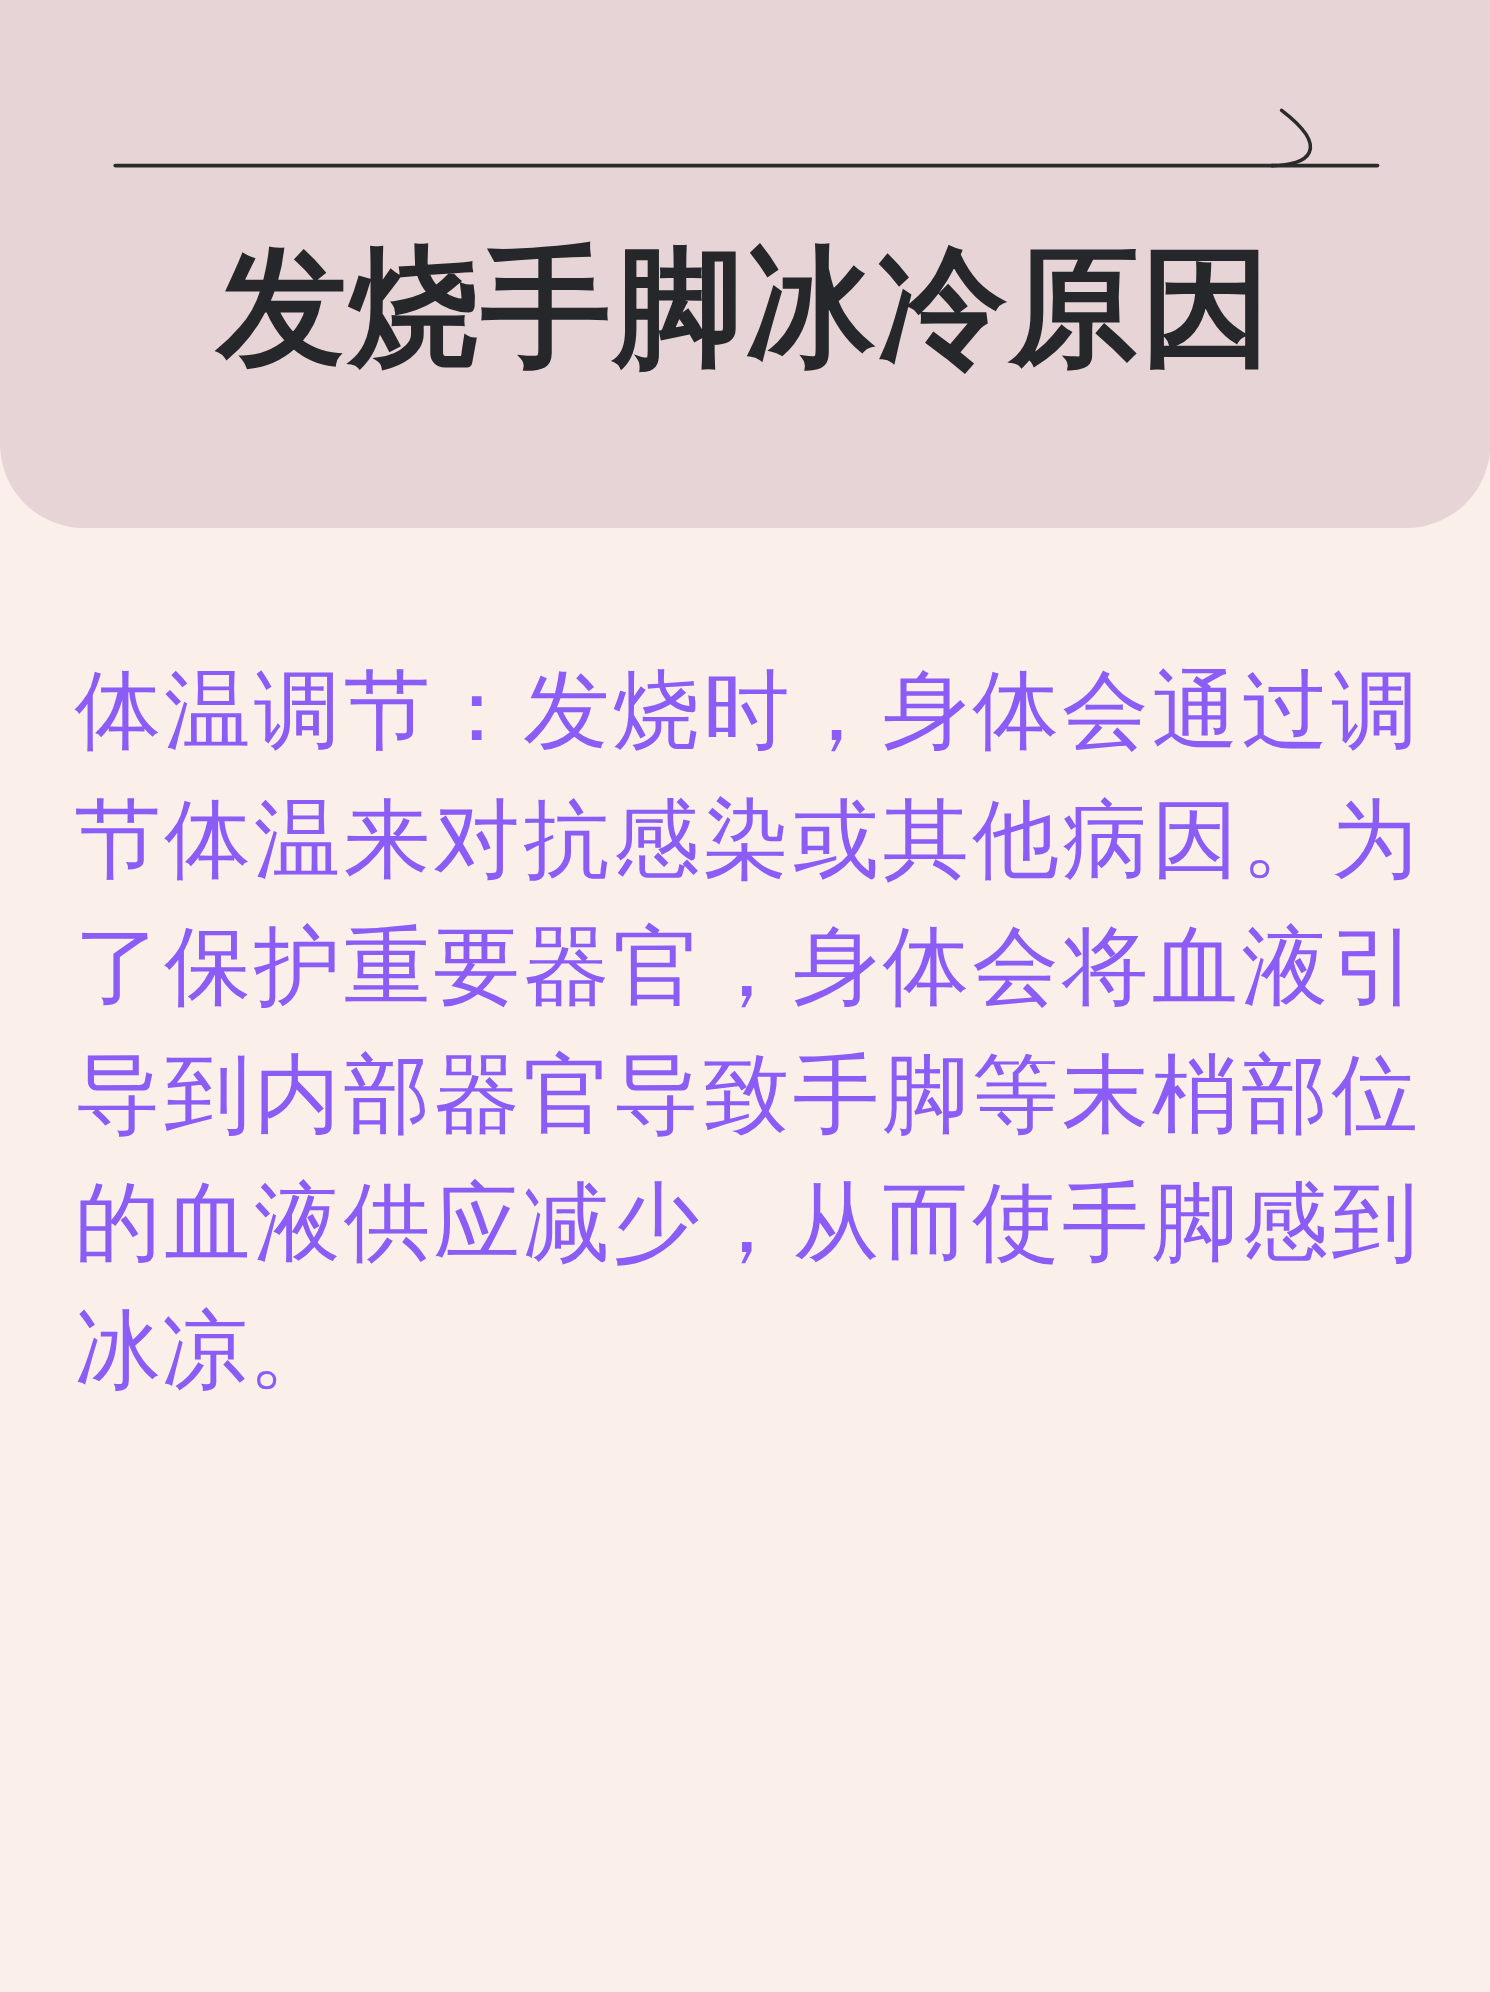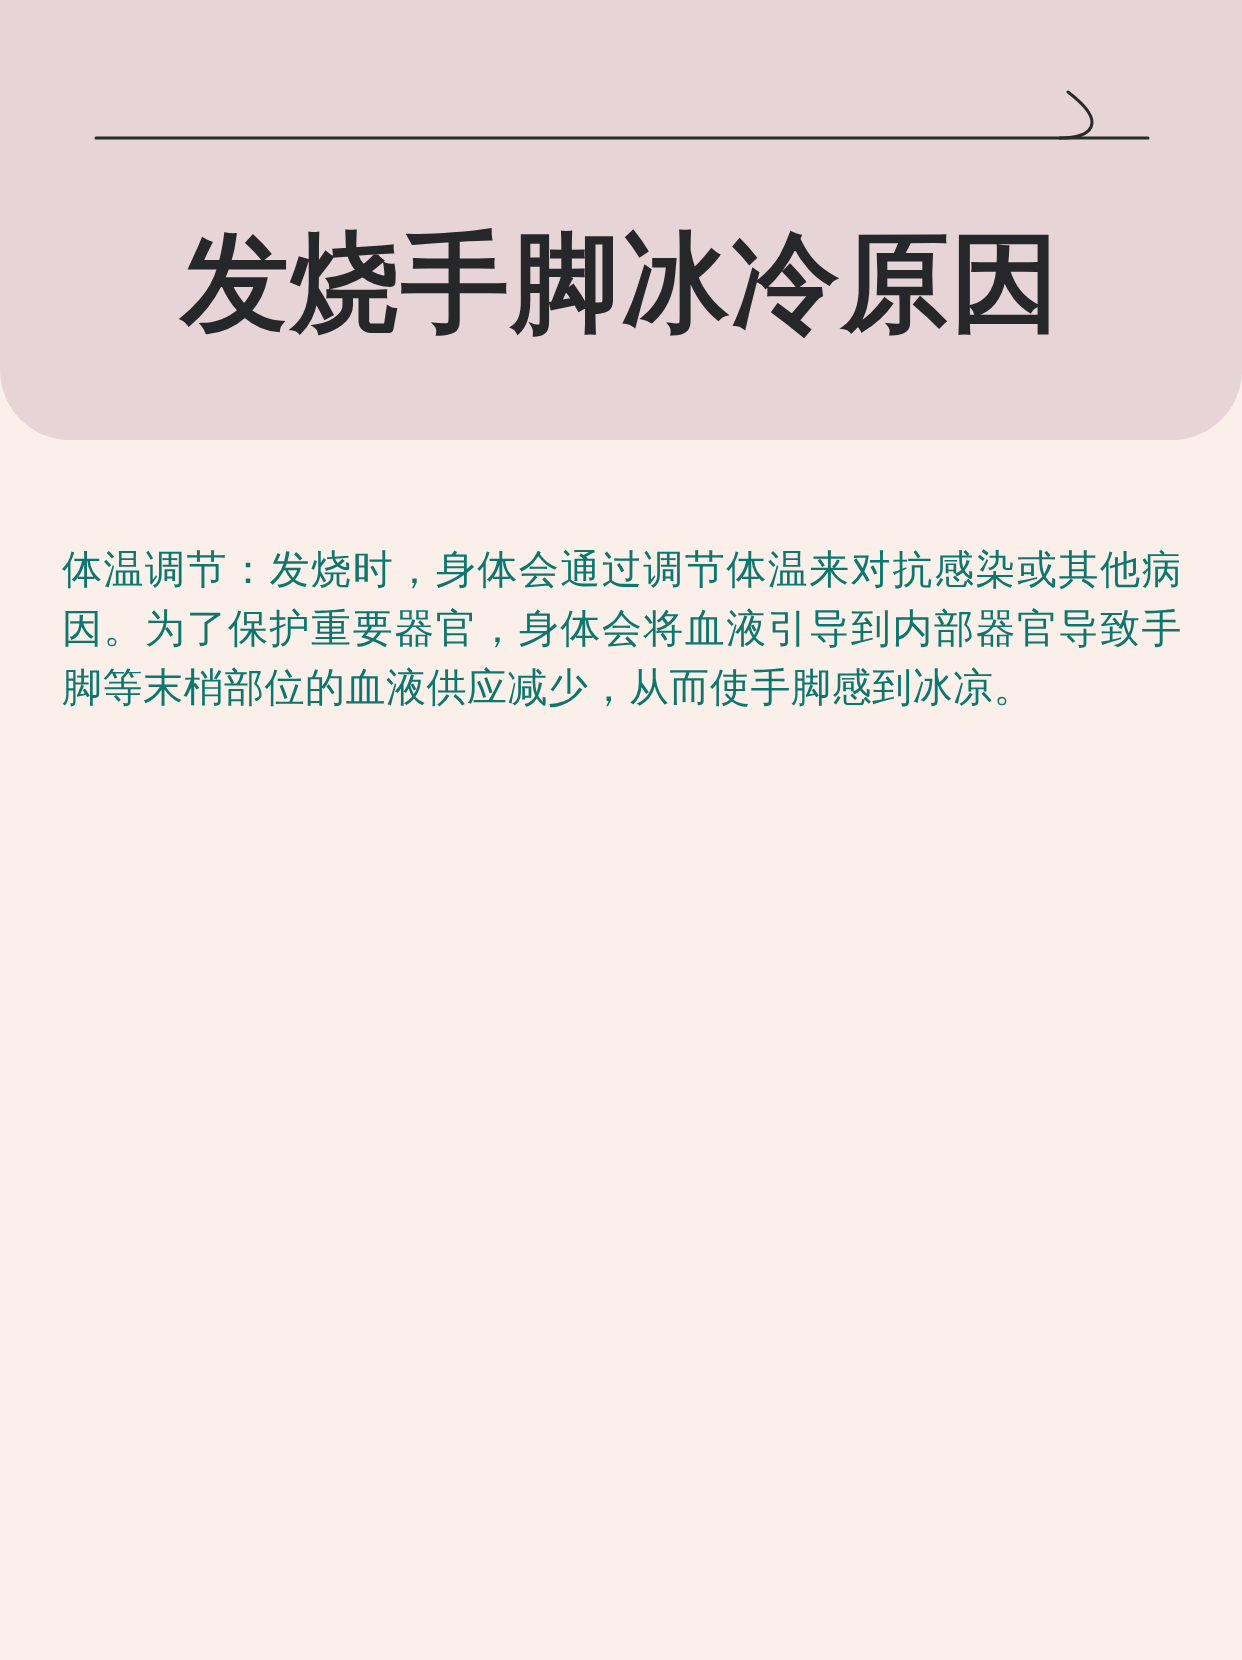--- a/index.html
+++ b/index.html
@@ -54,7 +54,6 @@
     color: #26272b;
     letter-spacing: 2px;
     font-family: "Liberation Sans", "DejaVu Sans", sans-serif;
-    margin-top: 27px;
   }
 
   

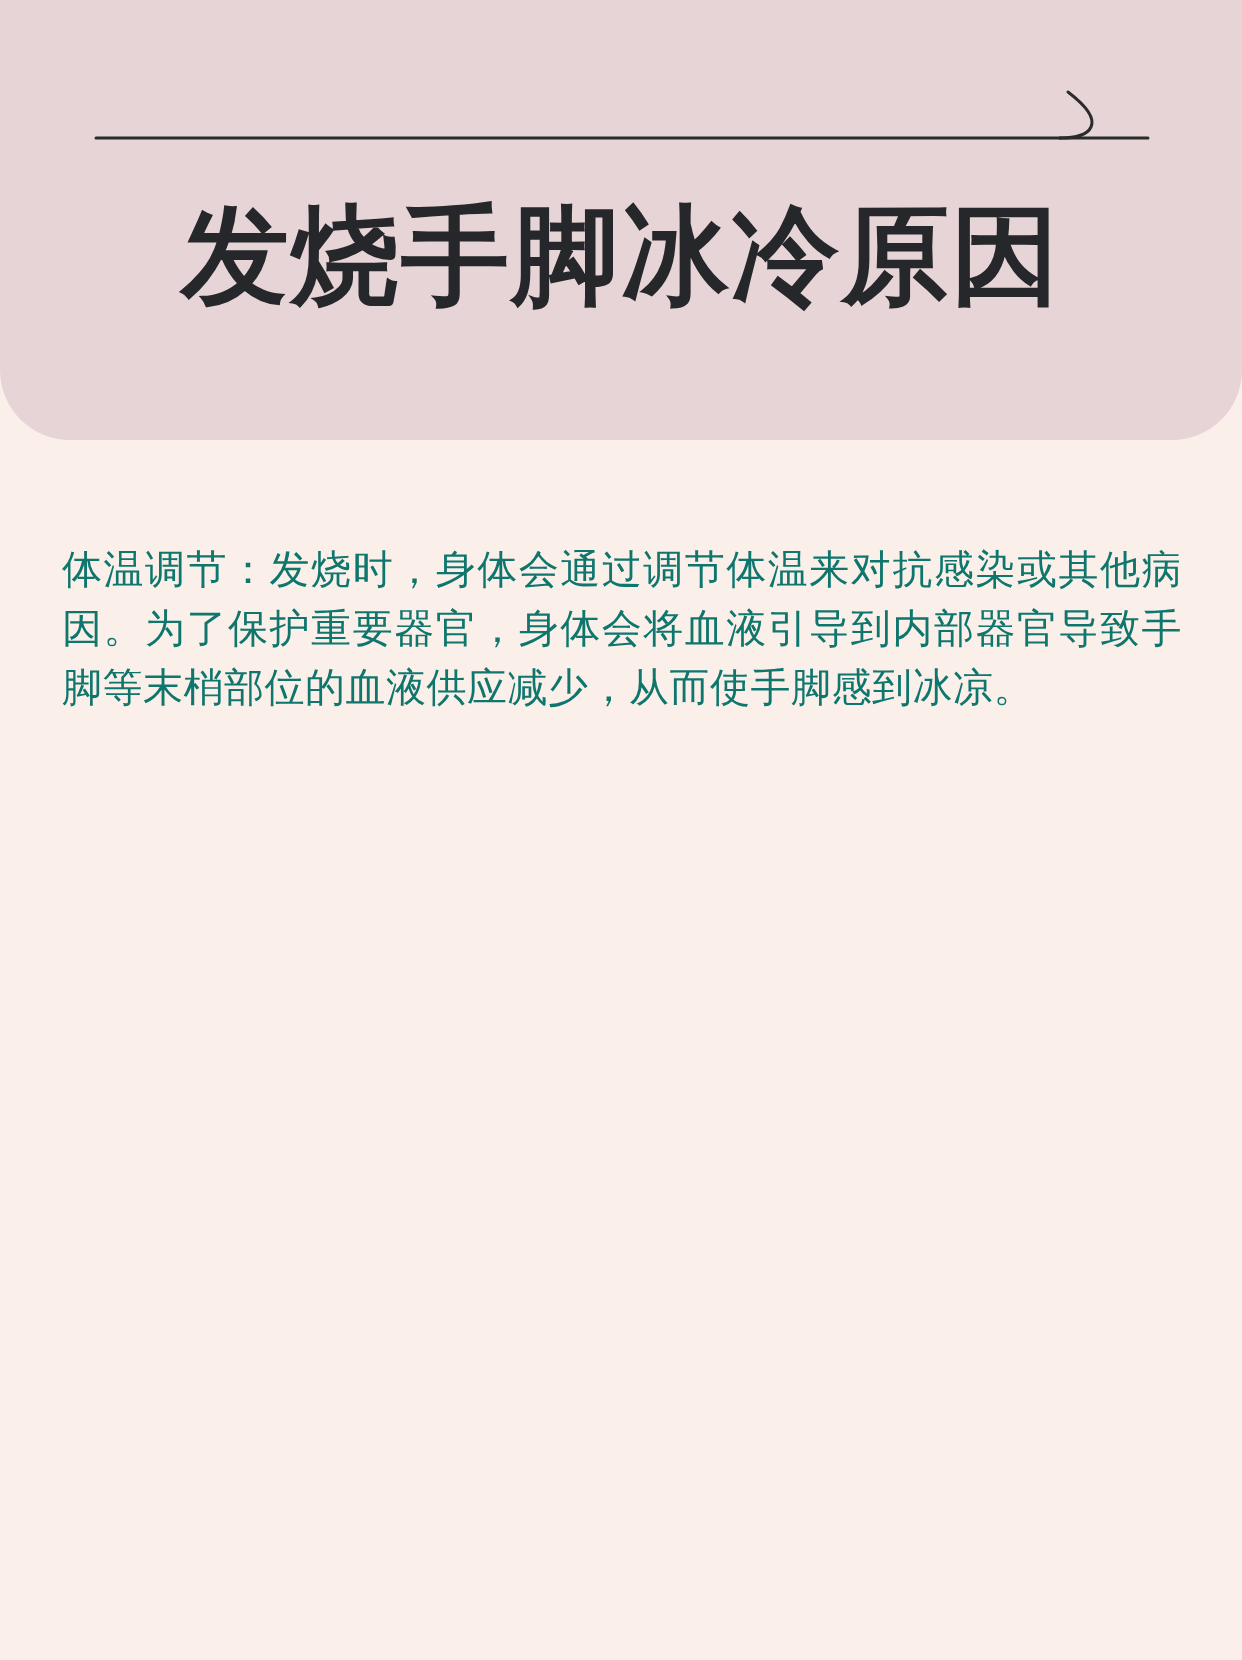--- a/index.html
+++ b/index.html
@@ -65,9 +65,9 @@
   }
 
   .para {
-    font-size: 40px;
+    font-size: 72px;
     line-height: 1.48;
-    color: #0f766e;
+    color: #8b5cf6;
     font-weight: 500;
     letter-spacing: 0.5px;
     margin: 0 0 54px 0;

